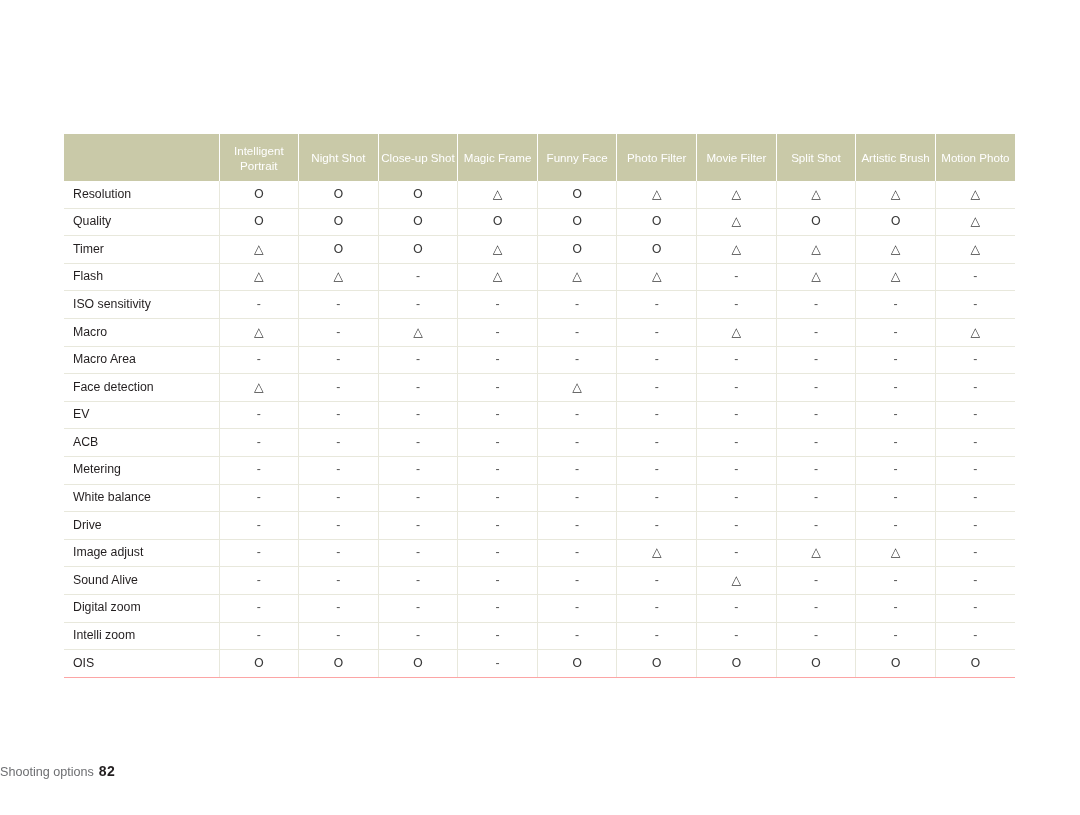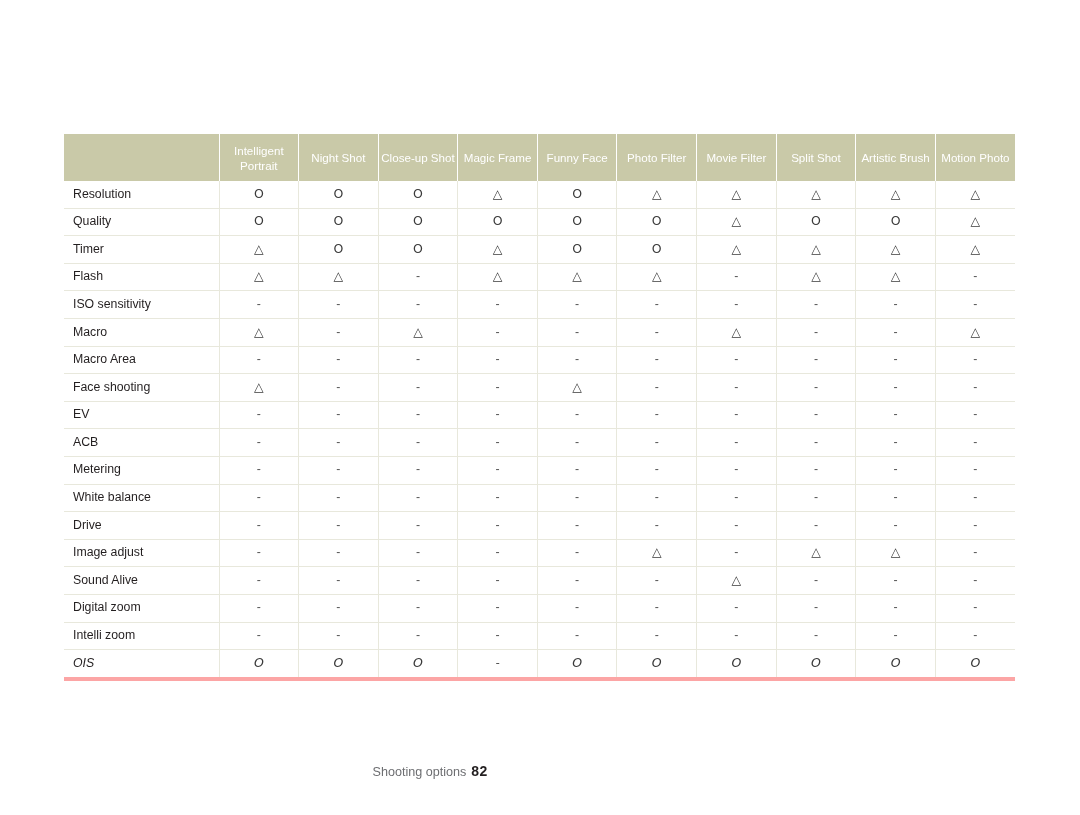--- a/index.html
+++ b/index.html
@@ -267,7 +267,7 @@
             <td><span class="sym-dash">-</span></td>
           </tr>
           <tr>
-            <td class="rowlabel">Face shooting</td>
+            <td class="rowlabel">Face detection</td>
             <td><span class="sym">△</span></td>
             <td><span class="sym-dash">-</span></td>
             <td><span class="sym-dash">-</span></td>

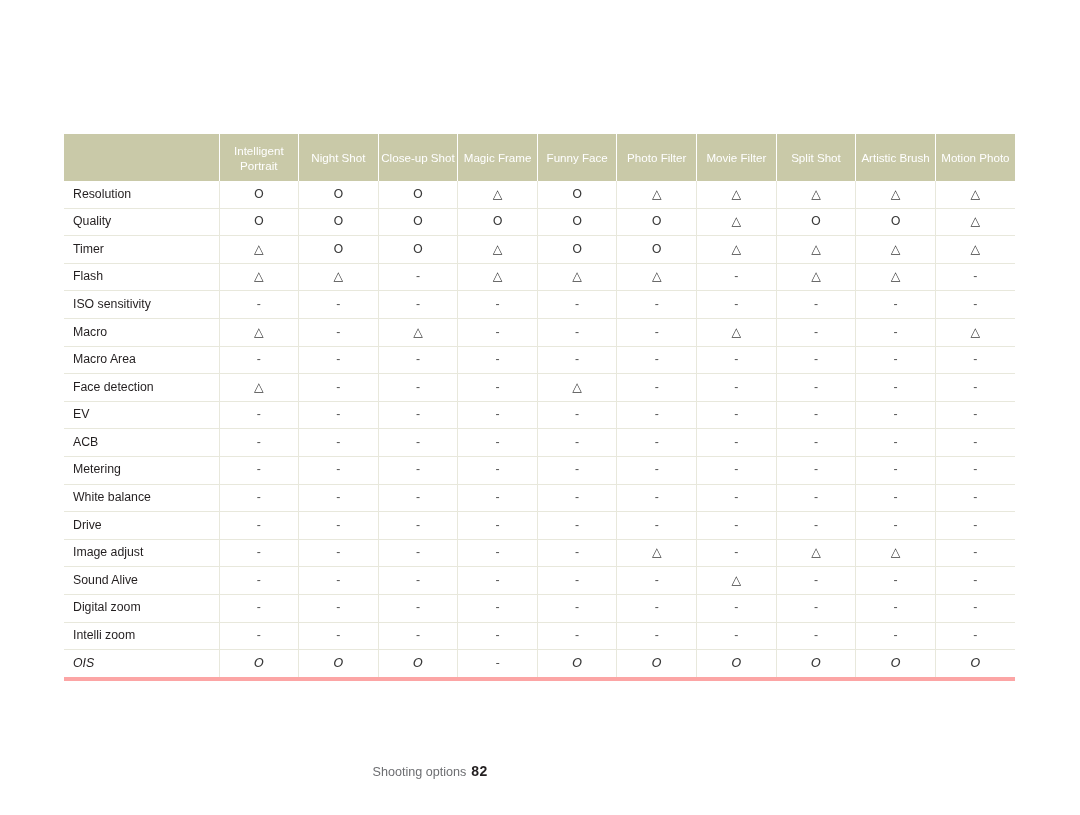--- a/index.html
+++ b/index.html
@@ -94,7 +94,7 @@
     white-space: nowrap;
   }
   tbody tr td:last-child { border-right: none; }
-  tbody tr:last-child td { border-bottom: 4px solid #fca5a5; font-style: italic; }
+  tbody tr:last-child td { border-bottom: 1px solid #fca5a5; }
 
   .sym {
     display: inline-block;

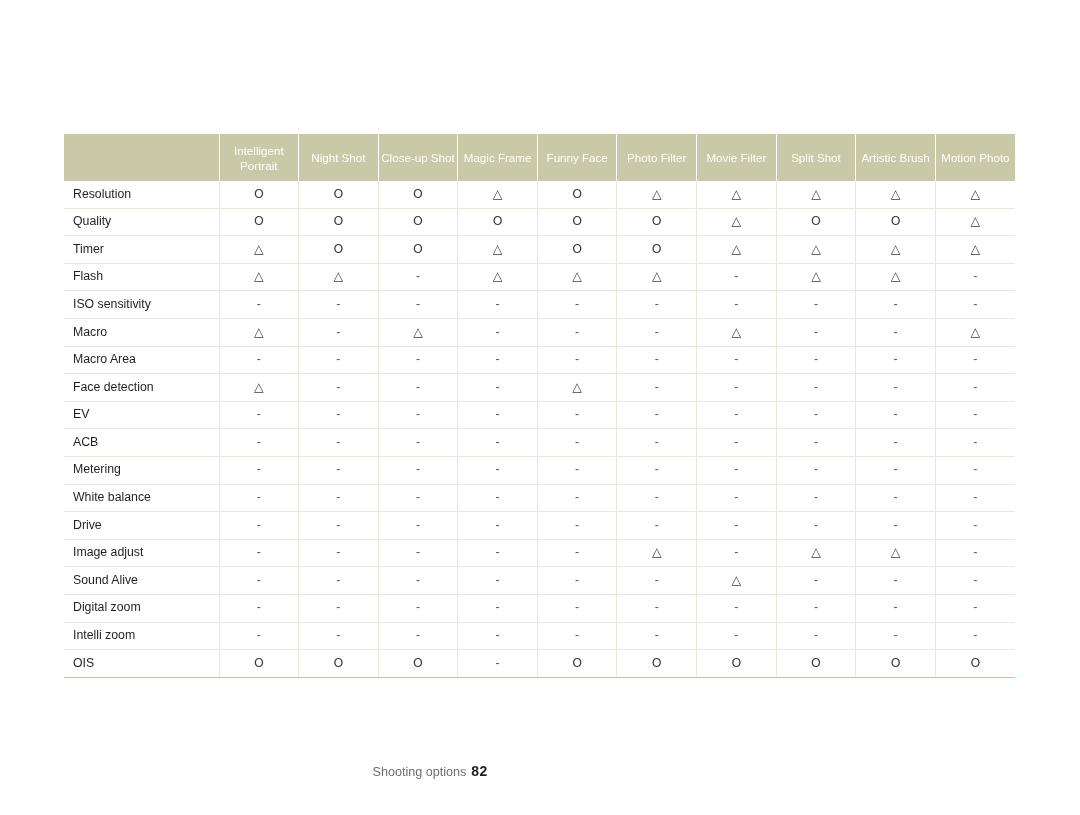--- a/index.html
+++ b/index.html
@@ -126,7 +126,7 @@
     left: 0;
     top: 763px;
     width: 860px;
-    text-align: center;
+    text-align: left;
     font-size: 12.6px;
     color: #6d6e71;
   }

